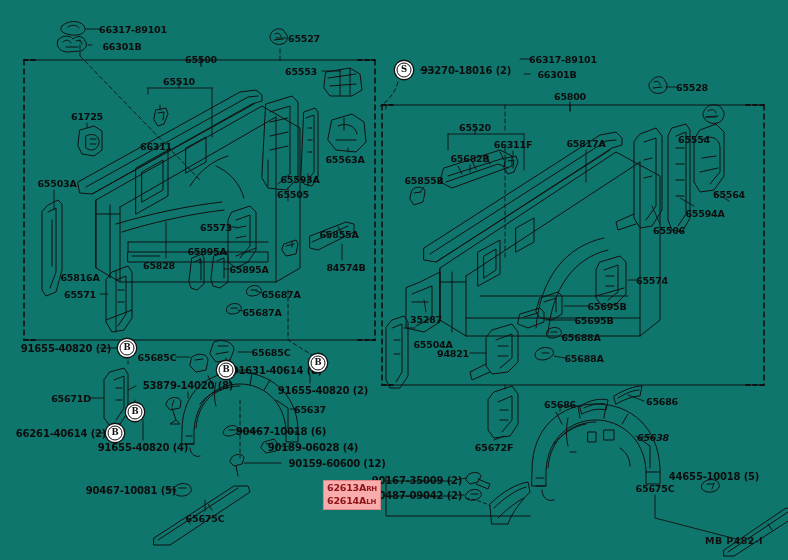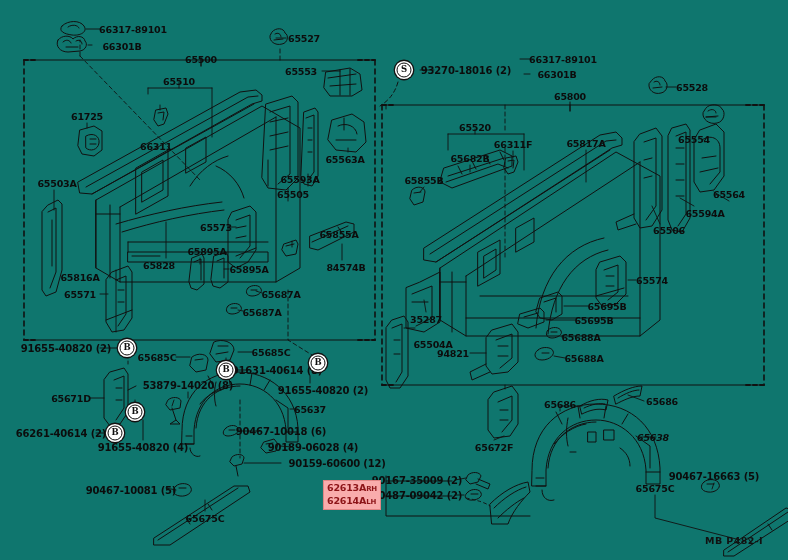--- a/index.html
+++ b/index.html
@@ -556,7 +556,7 @@
       <div class="lbl sm" style="left: 131px; top: 490px;">90467-10081 (5)</div>
       <div class="lbl sm" style="left: 417px; top: 480px;">90167-35009 (2)</div>
       <div class="lbl sm" style="left: 417px; top: 495px;">90487-09042 (2)</div>
-      <div class="lbl sm" style="left: 714px; top: 476px;">90467-16663 (5)</div>
+      <div class="lbl sm" style="left: 714px; top: 476px;">44655-10018 (5)</div>
       <div class="lbl" style="left: 655px; top: 488px;">65675C</div>
       <div class="lbl" style="left: 205px; top: 518px;">65675C</div>
     </div>

